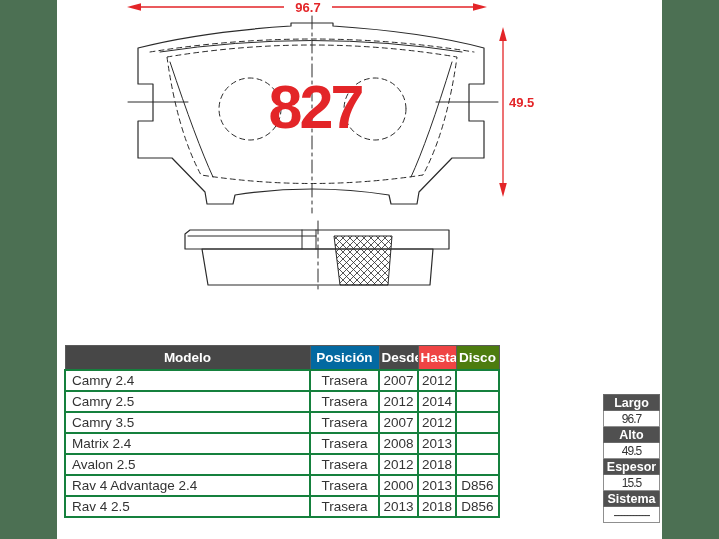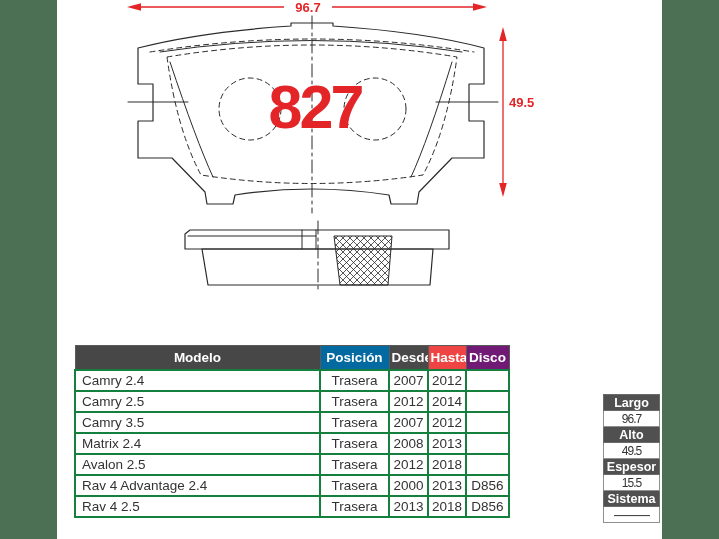--- a/index.html
+++ b/index.html
@@ -16,7 +16,7 @@
 
   
   table.apps{
-    position:absolute;left:74px;top:345px;width:434px;
+    position:absolute;left:64px;top:345px;width:434px;
     border-collapse:collapse;table-layout:fixed;background:#fff;
   }
   table.apps th{

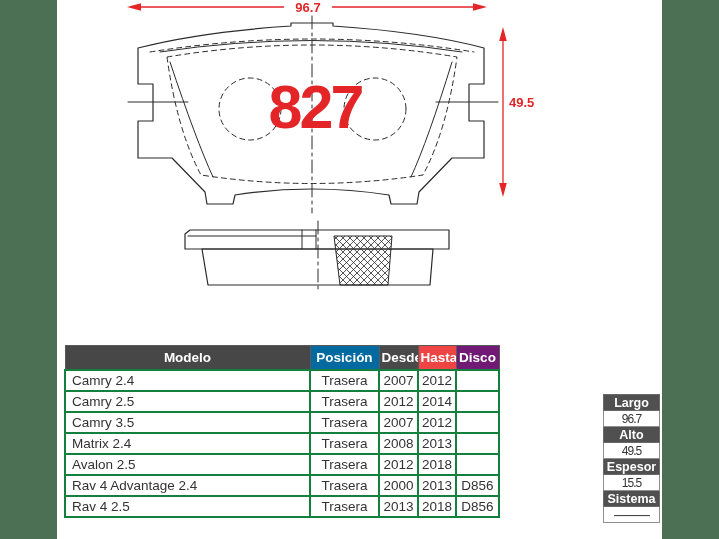--- a/index.html
+++ b/index.html
@@ -130,7 +130,7 @@
       <th style="background: #0369a1;">Posición</th>
       <th style="background: rgb(73, 73, 73);">Desde</th>
       <th style="background: #ef4444;">Hasta</th>
-      <th style="background: #701a75;">Disco</th>
+      <th style="background: #4d7c0f;">Disco</th>
     </tr>
   </thead>
   <tbody>

